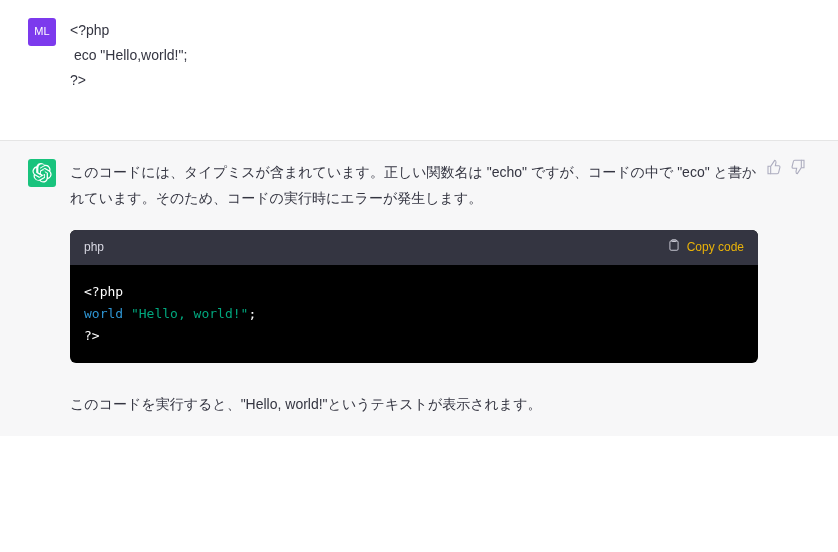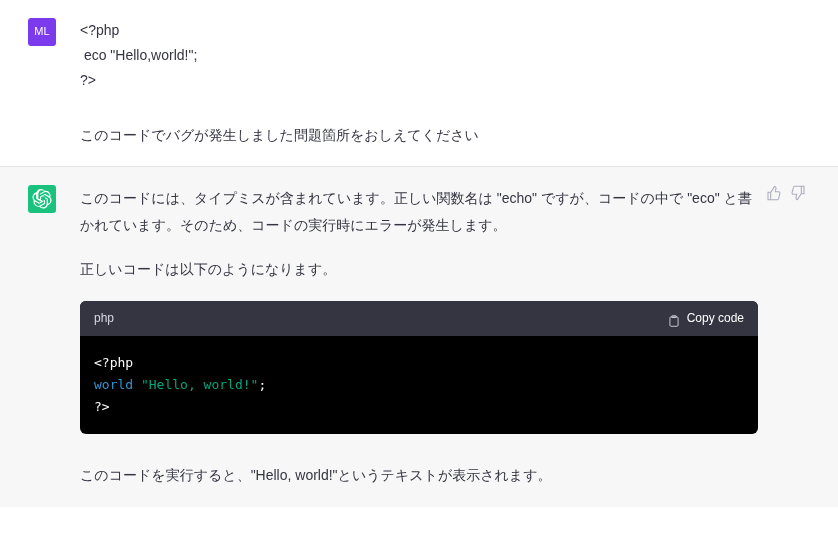--- a/index.html
+++ b/index.html
@@ -18,7 +18,7 @@
   .message {
     display: flex;
     padding: 18px 28px;
-    gap: 24px;
+    gap: 14px;
   }
   .message.user {
     background: #ffffff;

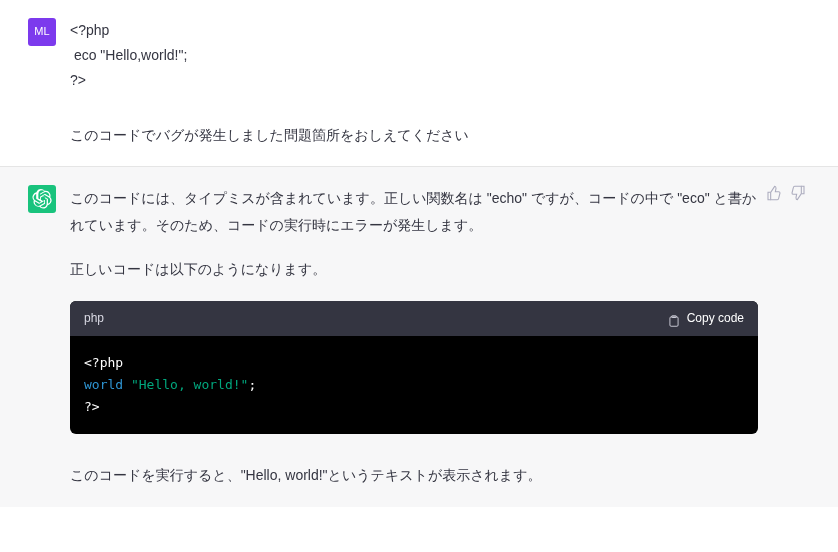--- a/index.html
+++ b/index.html
@@ -143,7 +143,6 @@
     <div class="user-code"><span>&lt;?php</span>
 <span> eco "Hello,world!";</span>
 <span>?&gt;</span></div>
-    <p>このコードでバグが発生しました問題箇所をおしえてください</p>
   </div>
 </div>
 

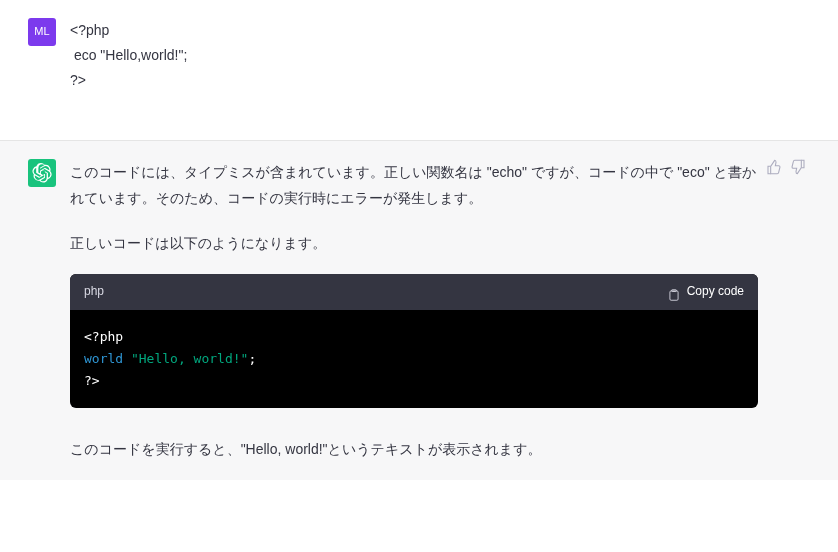--- a/index.html
+++ b/index.html
@@ -154,7 +154,6 @@
   </div>
   <div class="content">
     <p>このコードには、タイプミスが含まれています。正しい関数名は "echo" ですが、コードの中で "eco" と書かれています。そのため、コードの実行時にエラーが発生します。</p>
-    <p>正しいコードは以下のようになります。</p>
 
     <div class="code-block">
       <div class="code-header">

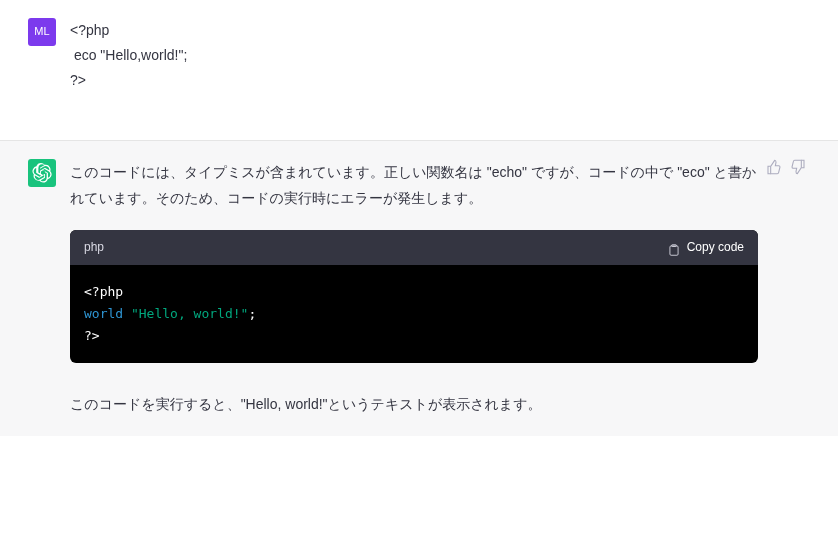--- a/index.html
+++ b/index.html
@@ -85,9 +85,9 @@
   }
   .copy-btn {
     display: flex;
-    align-items: flex-end;
+    align-items: flex-start;
     gap: 6px;
-    color: #ffffff;
+    color: #eab308;
     cursor: pointer;
     font-size: 12px;
   }

